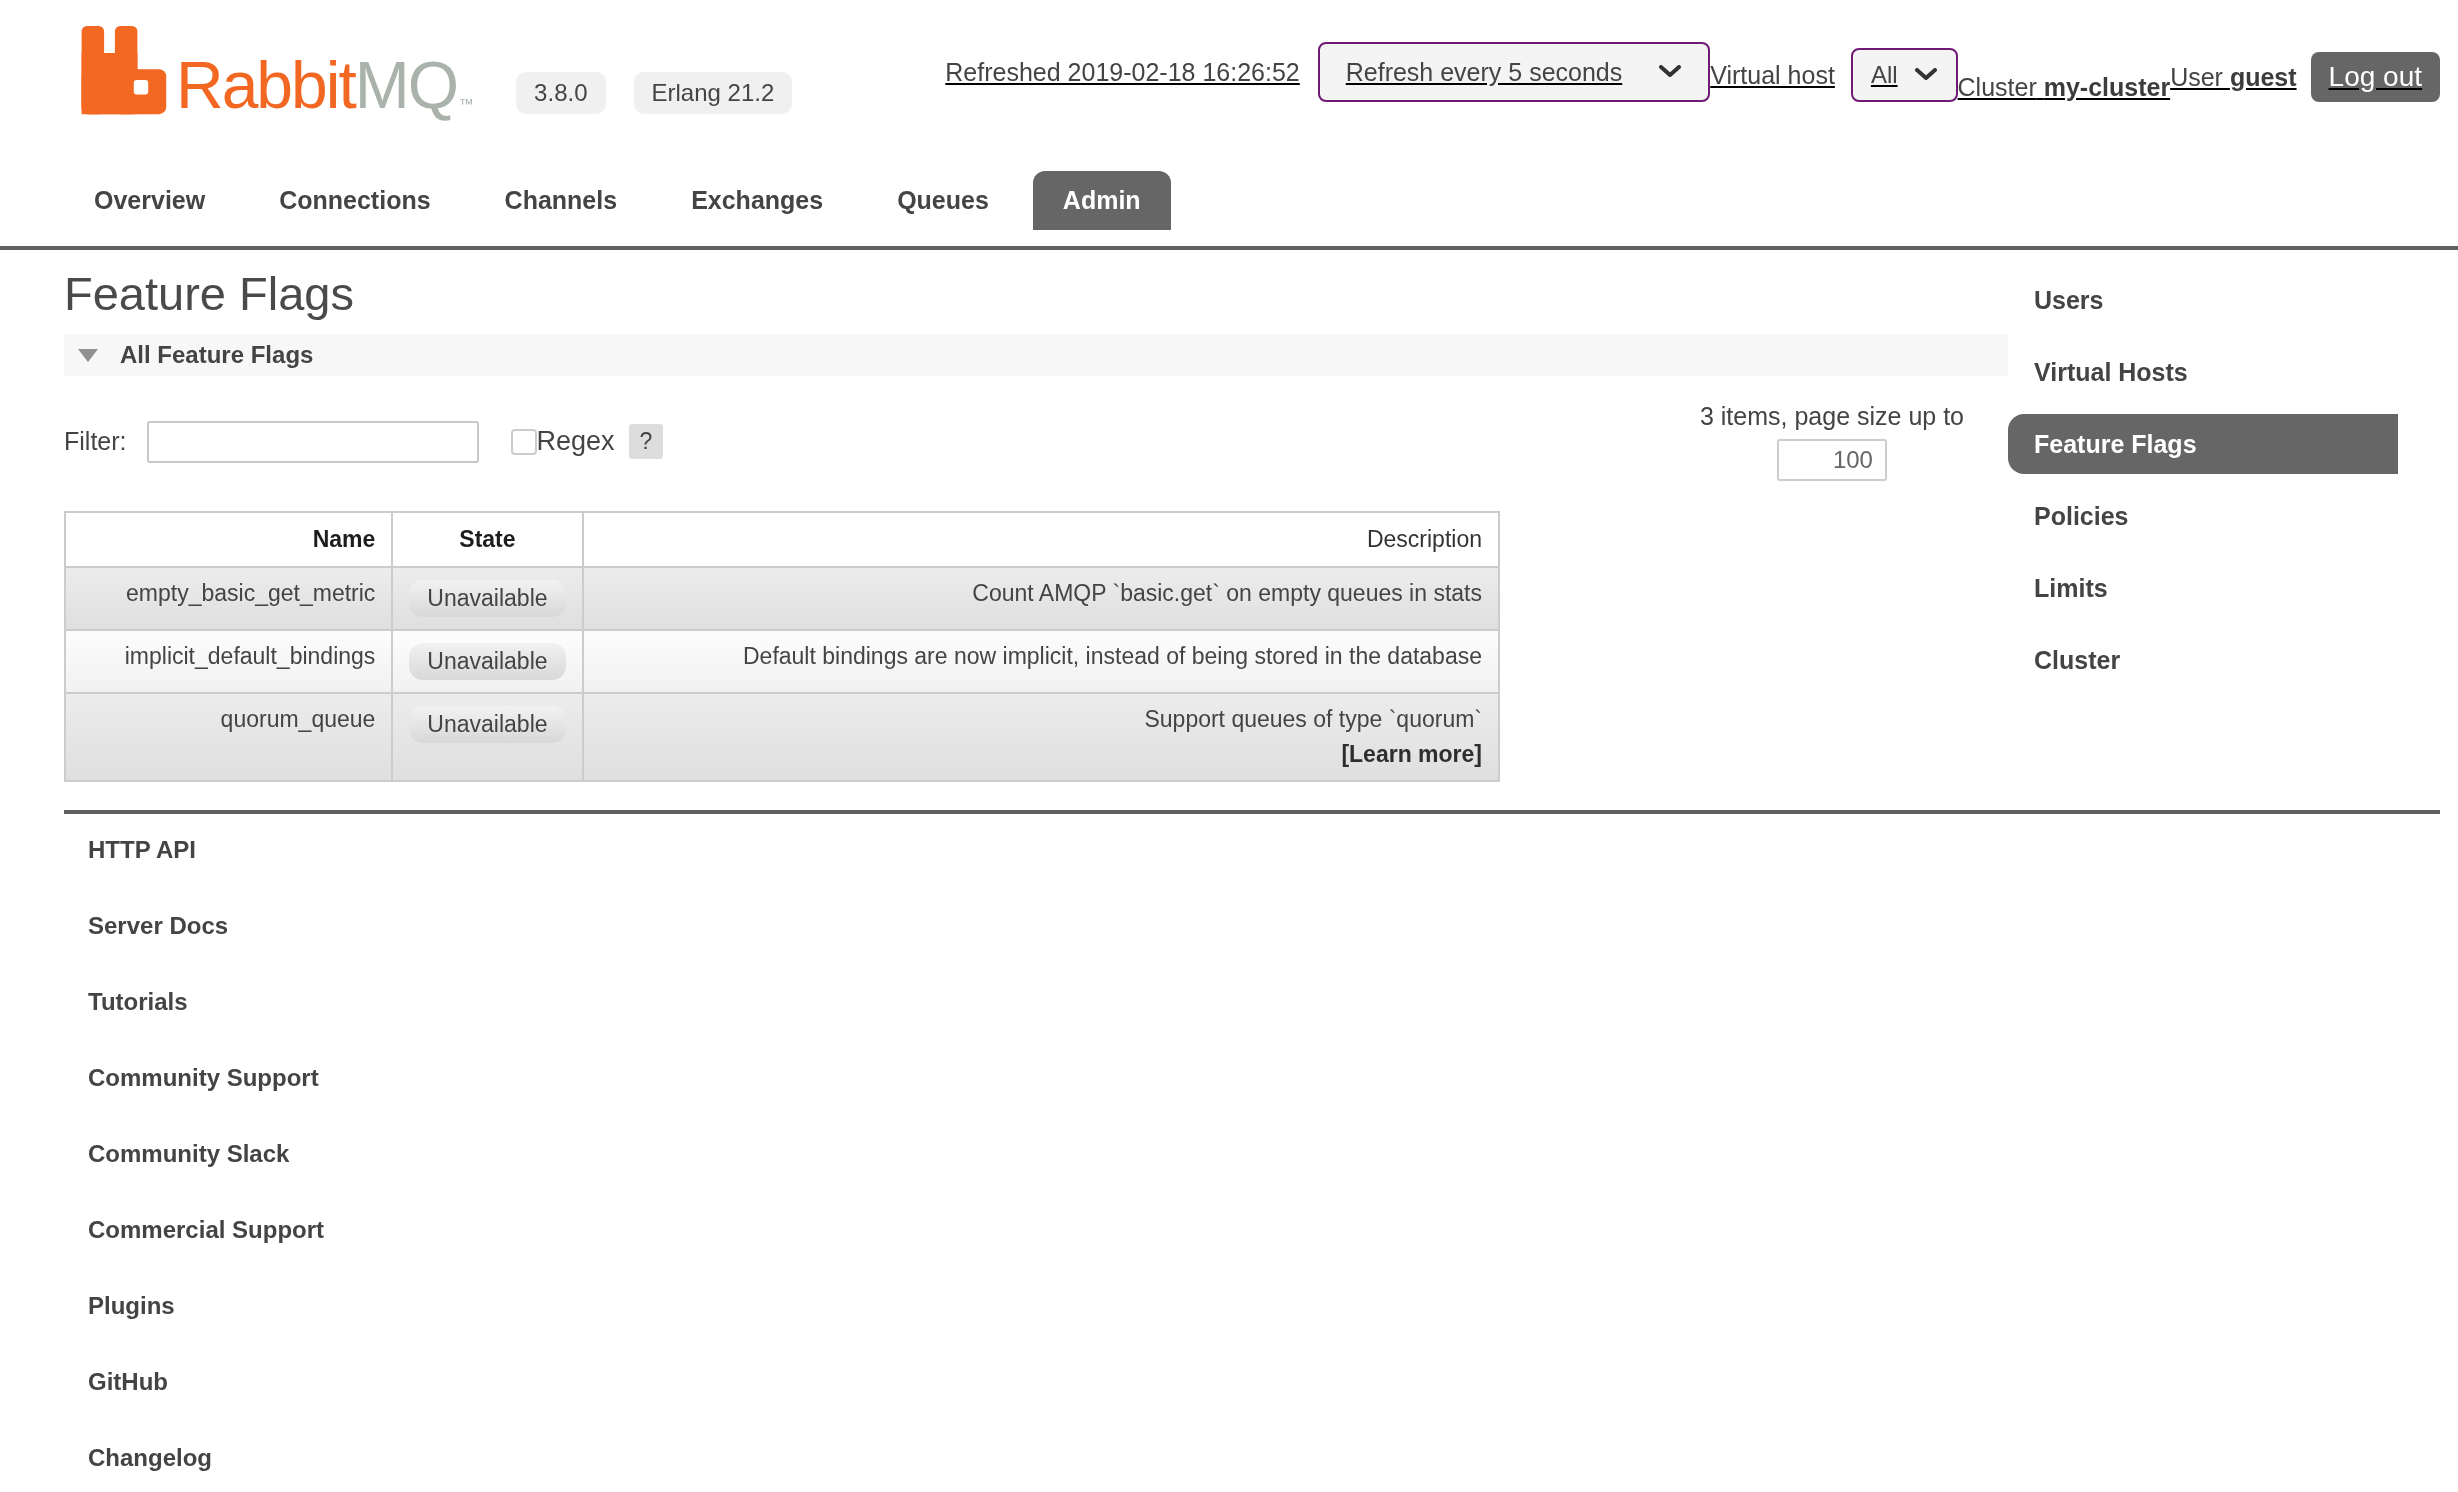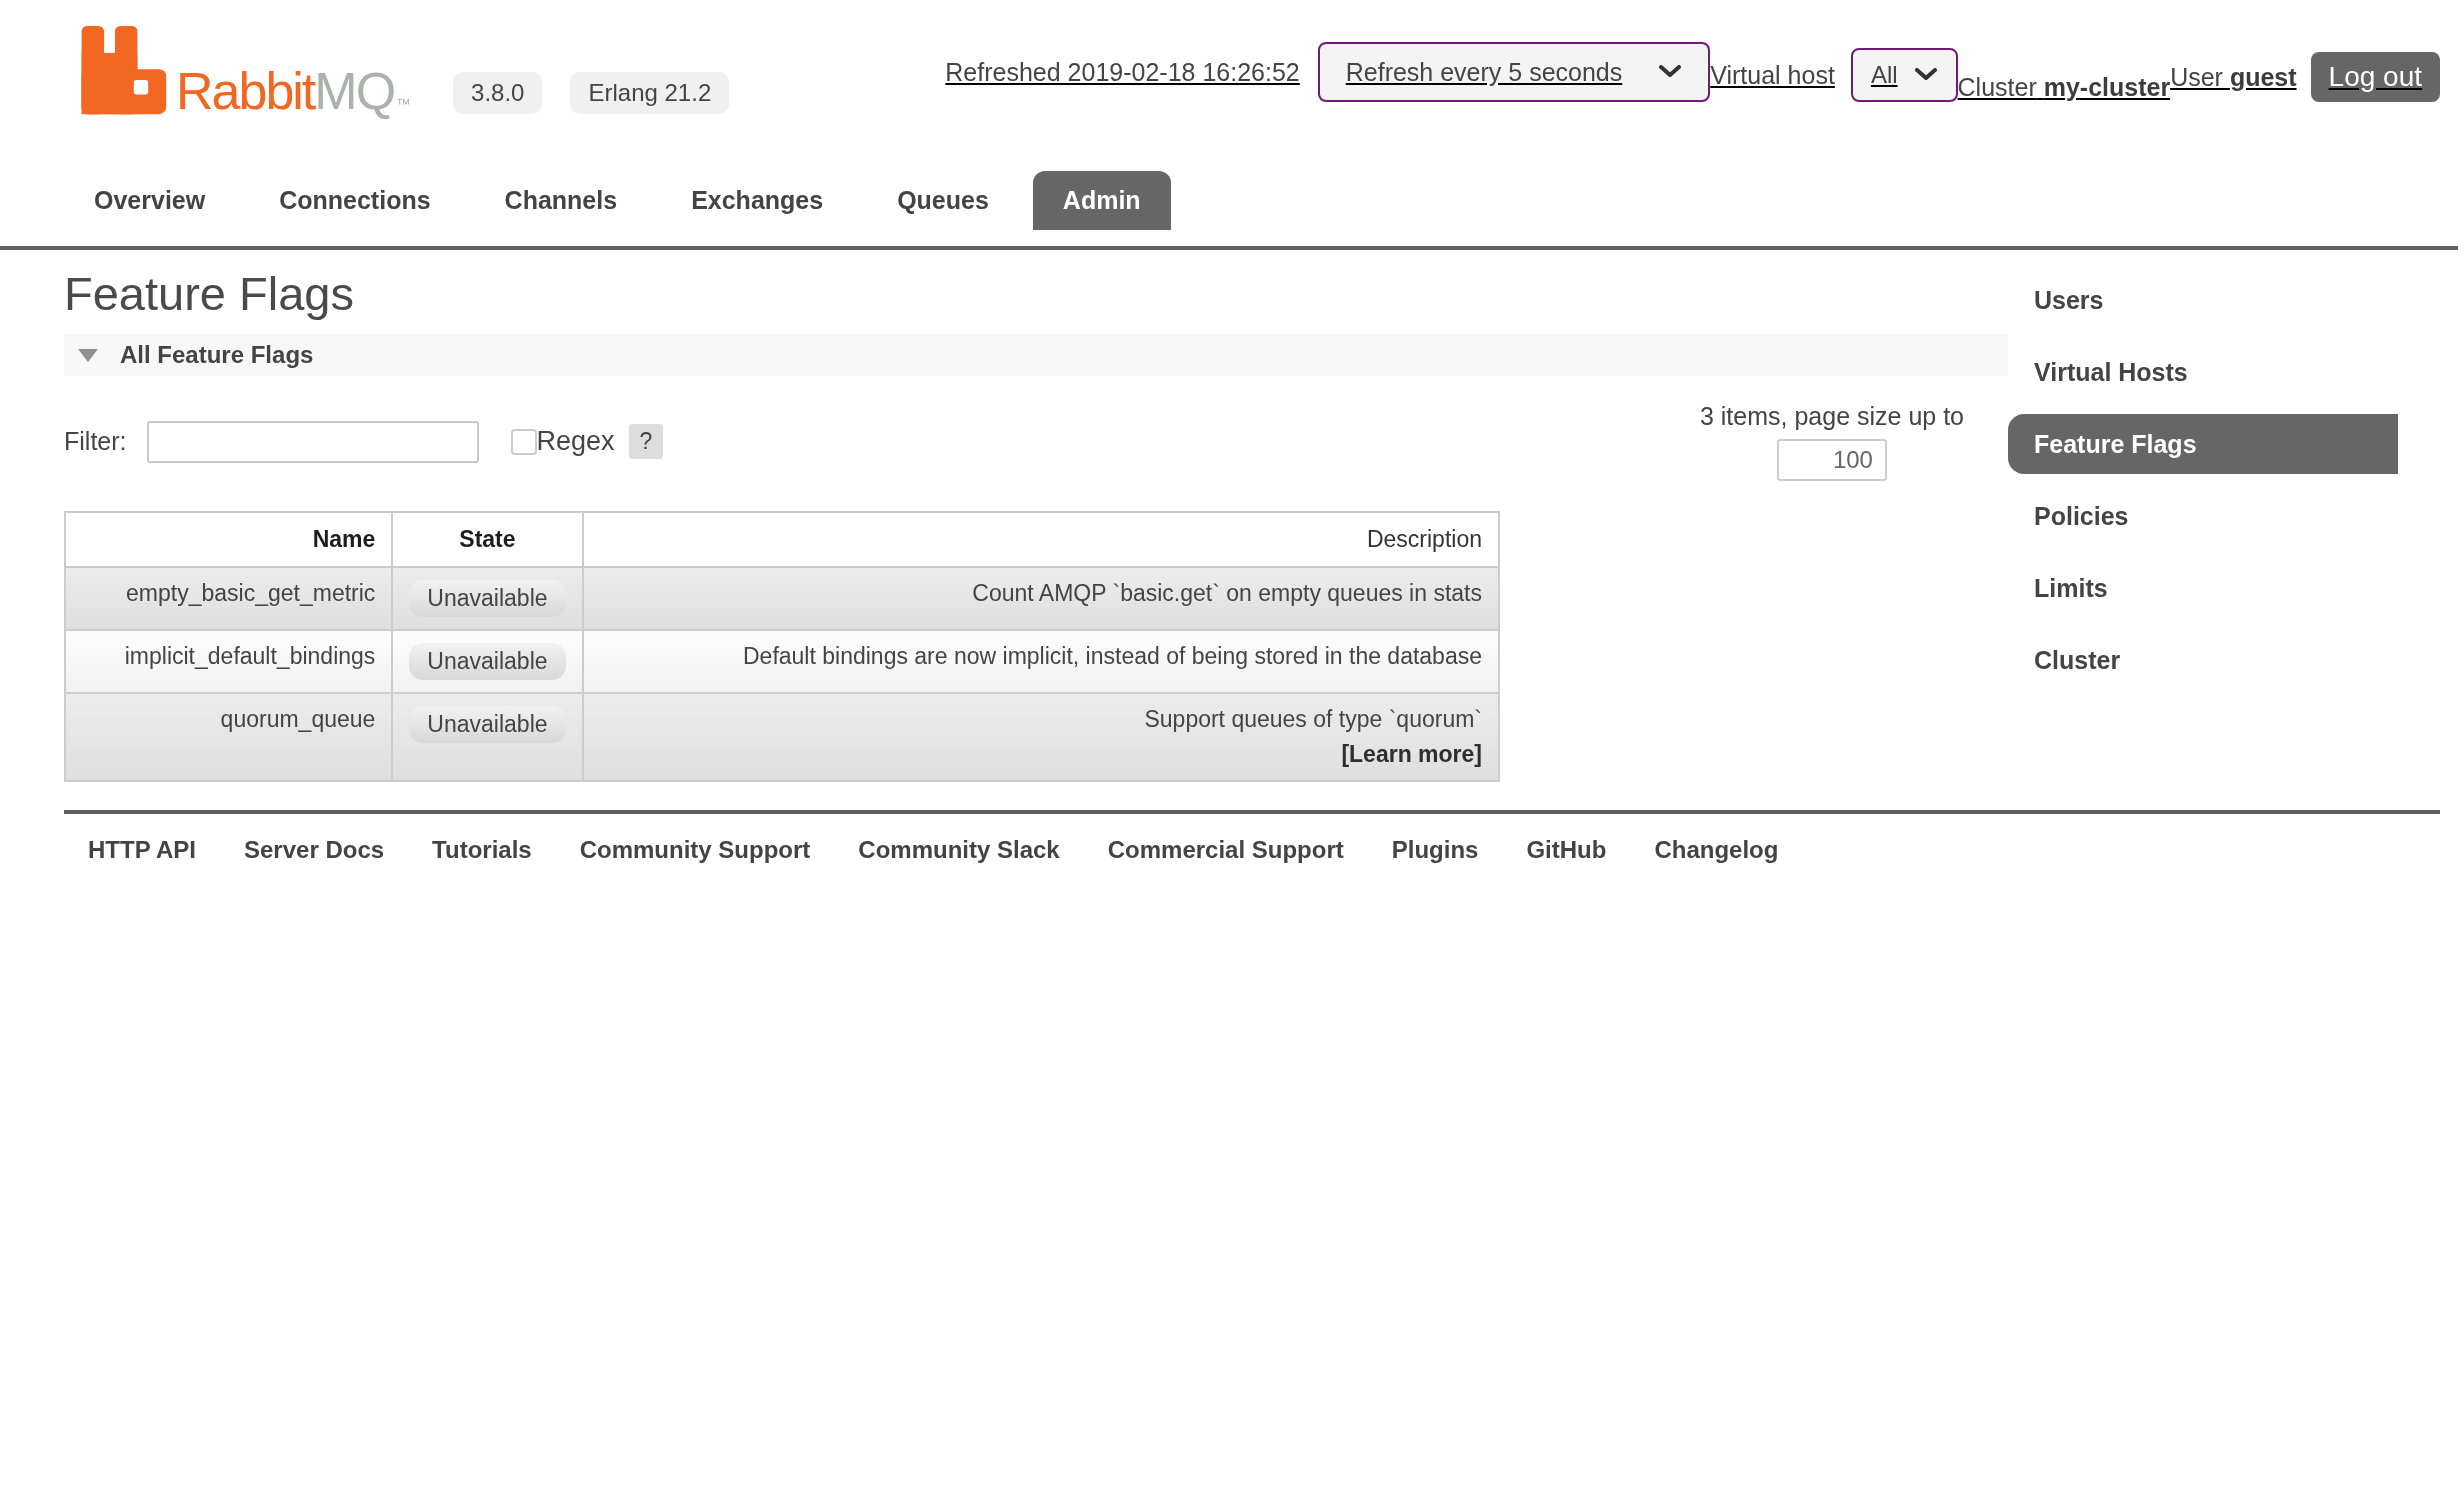--- a/index.html
+++ b/index.html
@@ -11,7 +11,7 @@
   header { position:relative; height:250px; border-bottom:4px solid #606060; }
   .logo { position:absolute; left:78px; top:26px; display:flex; align-items:flex-end; }
   .rabbit-svg { width:90px; height:90px; display:block; }
-  .logo-text { font-size:52px; line-height:0.92; color:#f26822; letter-spacing:-2px; margin-left:8px; }
+  .logo-text { font-size:66px; line-height:0.92; color:#f26822; letter-spacing:-2px; margin-left:8px; }
   .logo-text .mq { color:#a9b2ab; }
   .tm { font-size:15px; color:#a9b2ab; margin:0 0 4px 2px; }
   .badges { display:flex; gap:28px; margin:0 0 2px 42px; }

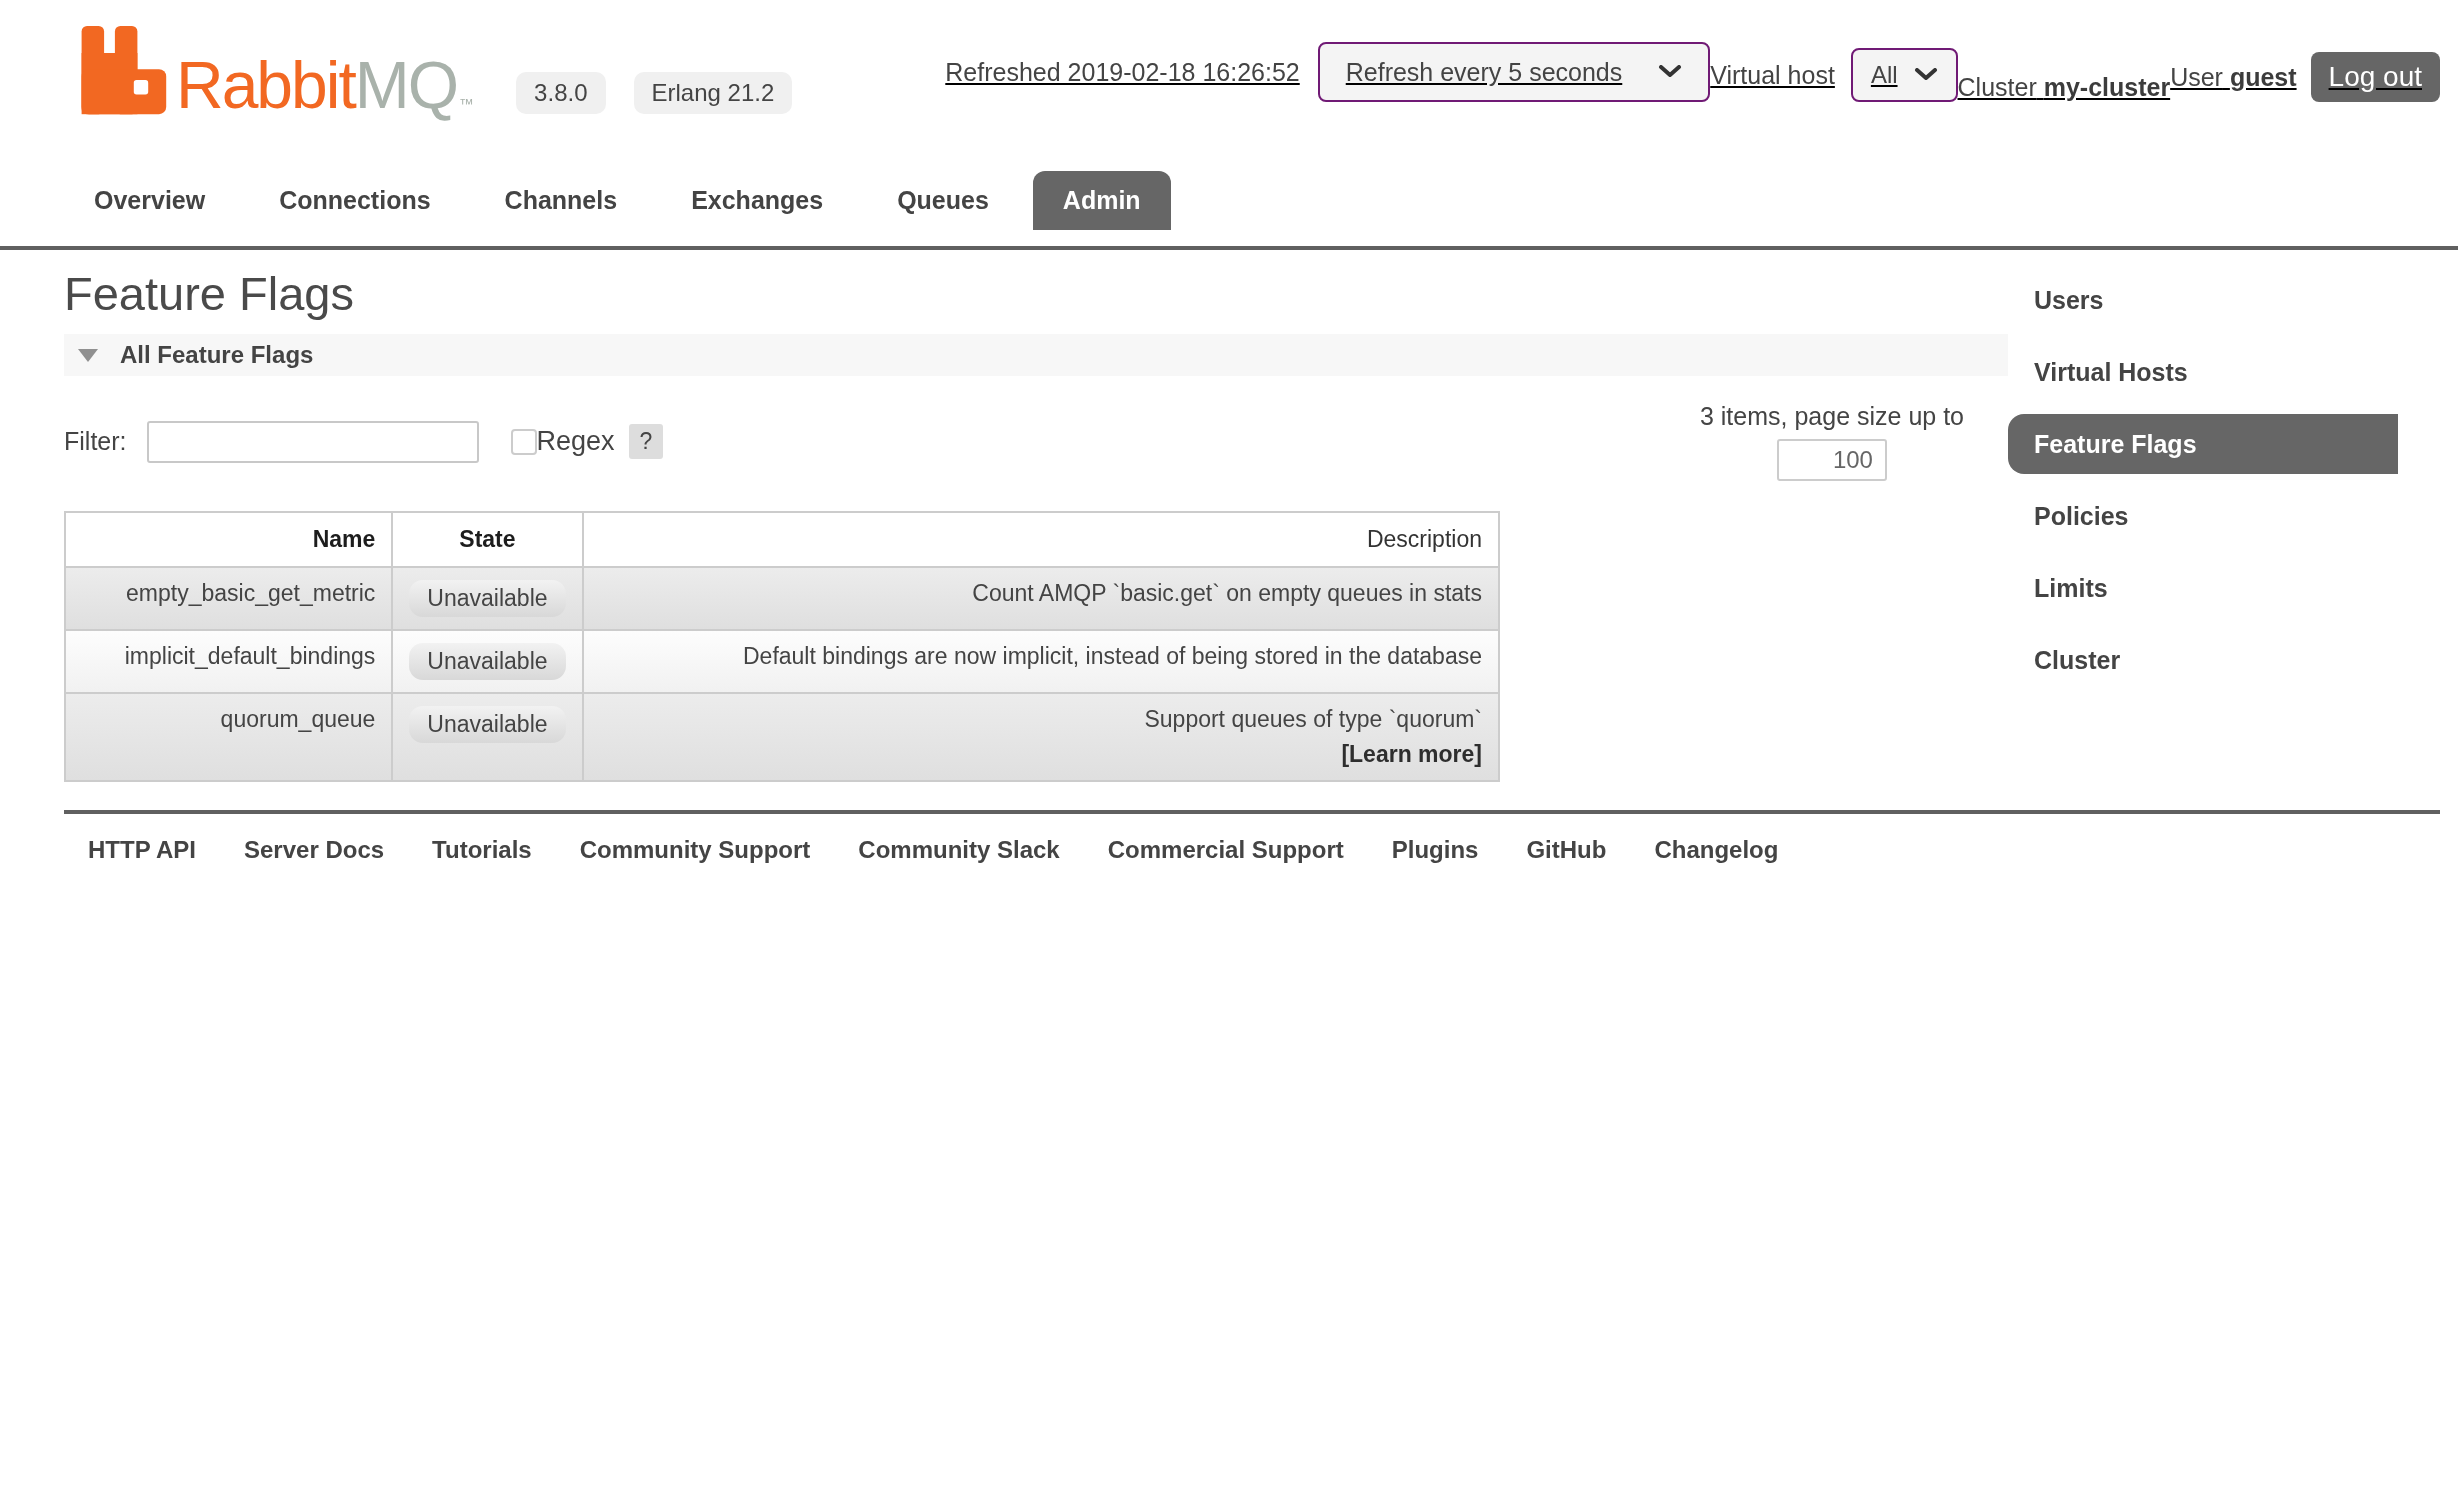--- a/index.html
+++ b/index.html
@@ -75,7 +75,7 @@
 
   
   .footer { margin:28px 18px 0 64px; border-top:4px solid #606060; padding:22px 0 0 24px; }
-  .footer-links { display:flex; gap:48px; }
+  .footer-links { display:flex; gap:48px;flex-direction:column; }
   .footer-link { font-size:24px; font-weight:bold; color:#444; text-decoration:none; white-space:nowrap; cursor:pointer; }
 </style>
 </head>

